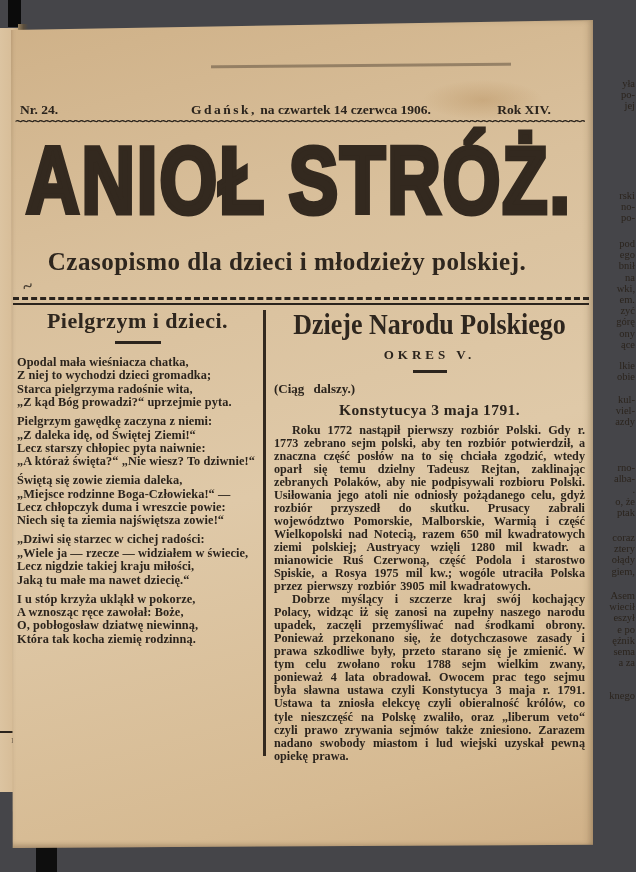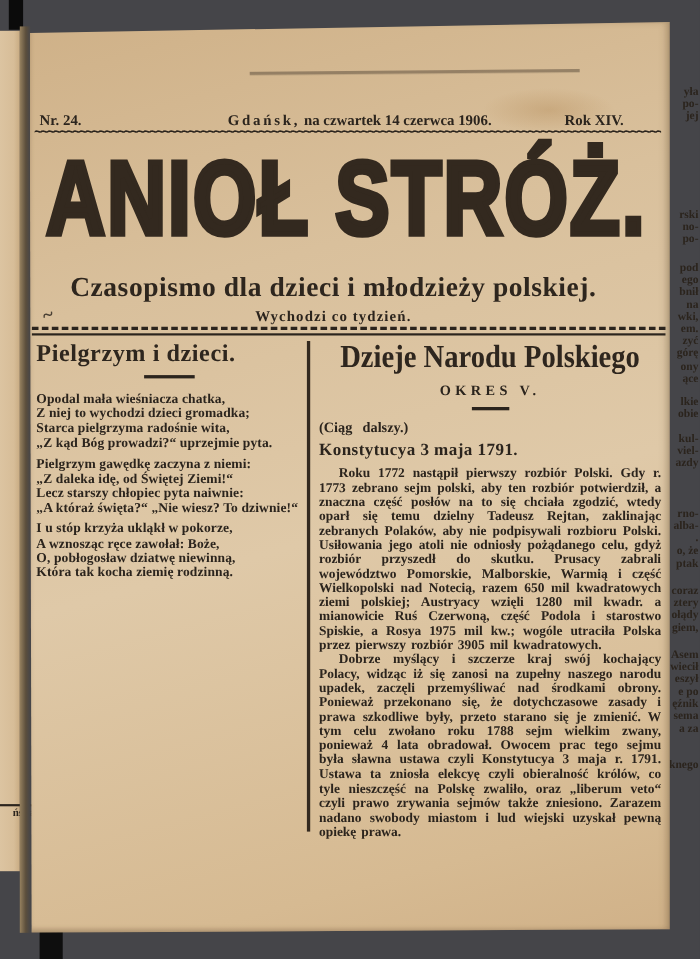--- a/index.html
+++ b/index.html
@@ -14,7 +14,7 @@
   .strip-page{position:absolute;left:0;top:28px;width:18px;height:764px;
         background:linear-gradient(90deg,#dcc4a1 0%,#d7bd98 70%,#c9ac83 100%);}
   .strip-frag{position:absolute;right:1px;white-space:nowrap;text-align:right;
-        font-weight:bold;font-size:10.5px;line-height:11.2px;color:#2b241d;}
+        font-weight:normal;font-size:10.5px;line-height:11.2px;color:#2b241d;}
   .strip-footer{position:absolute;left:0;top:731px;width:34px;border-top:2px solid #2b241d;
         font-weight:bold;font-size:10px;text-align:right;padding:1px 2px 0 0;}
 

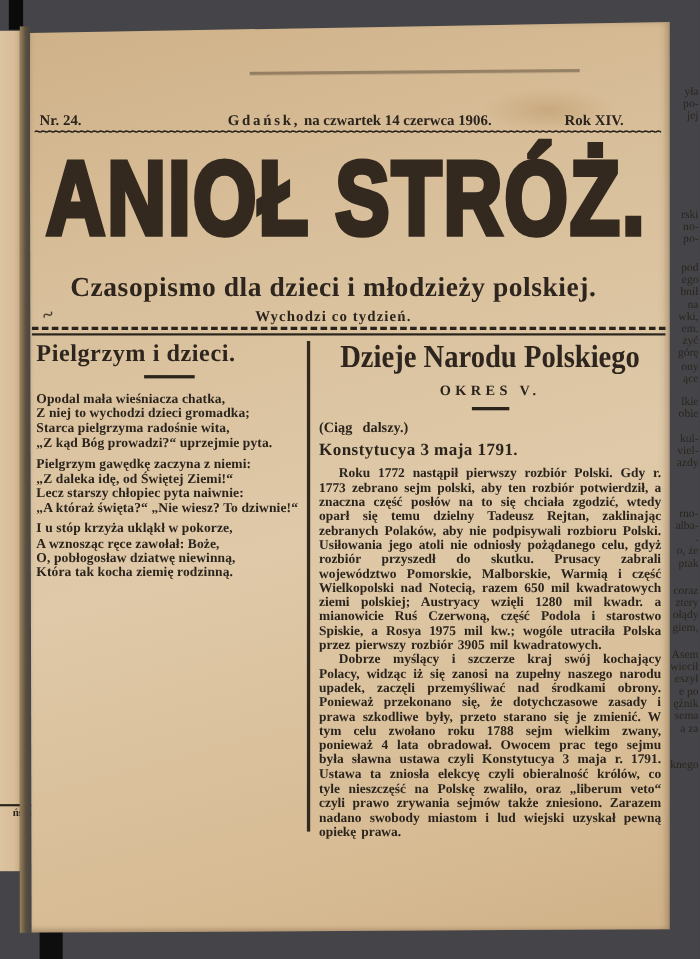--- a/index.html
+++ b/index.html
@@ -23,7 +23,7 @@
         background:linear-gradient(90deg,#96815f 0%,#5b4e3c 55%,#454549 100%);}
 
   
-  .page{position:absolute;left:27px;top:20px;width:582px;height:828px;
+  .page{position:absolute;left:11px;top:20px;width:582px;height:828px;
         background:linear-gradient(165deg,#cfb188 0%,#d9c09c 28%,#dfc9a8 55%,#d6ba92 88%,#d0b188 100%);
         box-shadow:3px 4px 0 rgba(0,0,0,.38), inset -4px 0 6px rgba(90,70,45,.25), inset 0 -3px 5px rgba(90,70,45,.28);
         clip-path:polygon(0 10px,100% 0,100% 99.6%,0.3% 100%);}

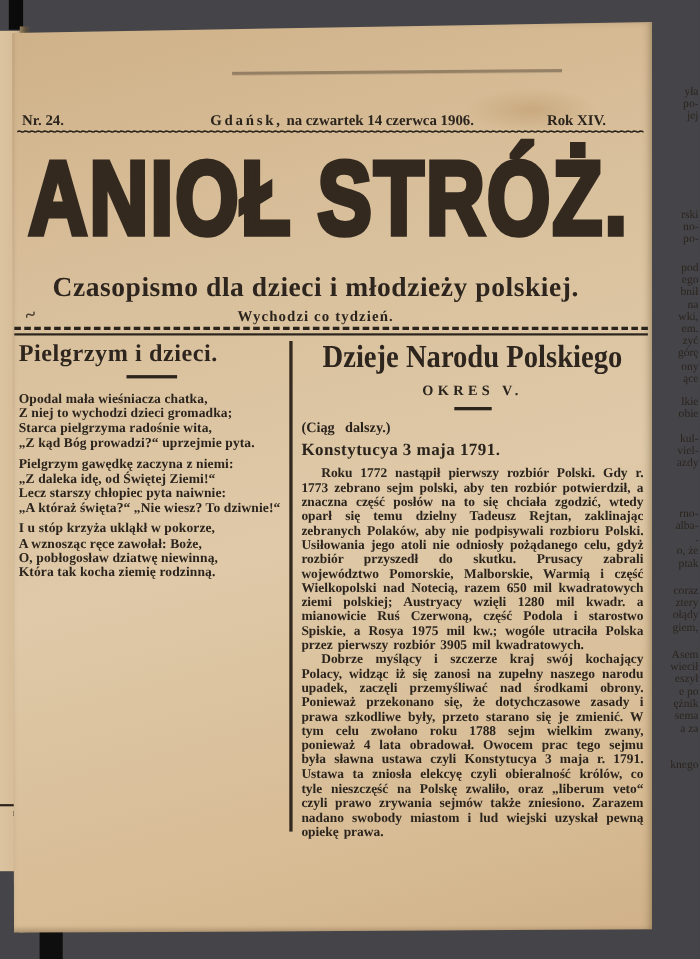--- a/index.html
+++ b/index.html
@@ -106,7 +106,6 @@
     <div class="title">ANIOŁ STRÓŻ.</div>
     <div class="subtitle">Czasopismo dla dzieci i młodzieży polskiej.</div>
     <div class="squiggle">~</div>
-    <div class="frequency">Wychodzi co tydzień.</div>
     <div class="rule-dashdot"></div>
 
     <div class="col-divider"></div>

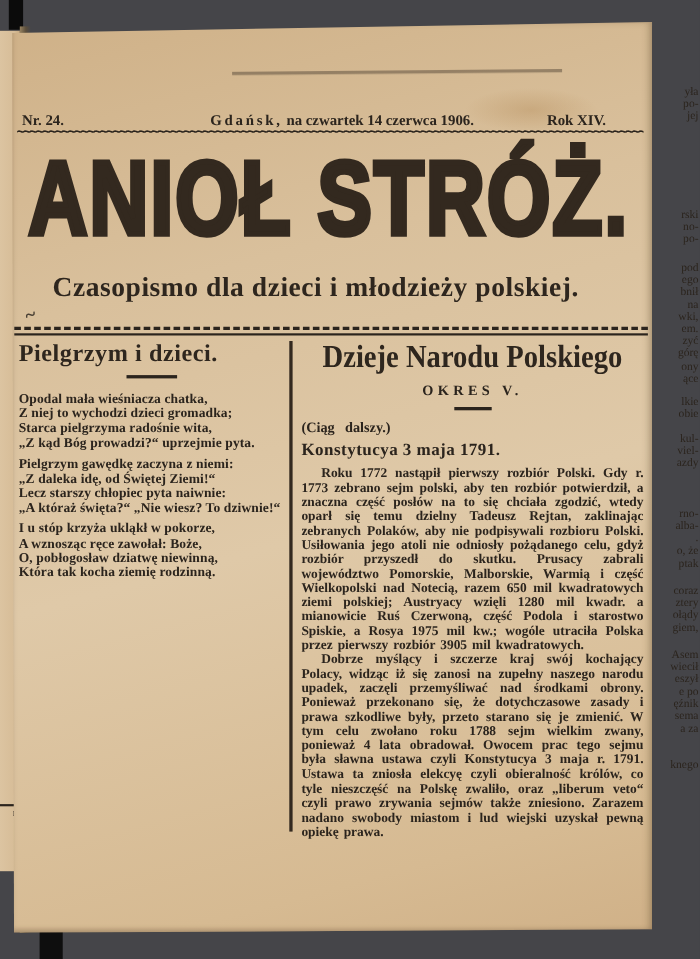--- a/index.html
+++ b/index.html
@@ -57,7 +57,7 @@
   .col-divider{position:absolute;left:252px;top:290px;width:2.5px;height:446px;background:#33291f;}
 
   .col-left{position:absolute;left:6px;top:288px;width:241px;}
-  .col-left h2{margin:0;font-size:22px;font-weight:bold;letter-spacing:.5px;color:#2e261e;}
+  .col-left h2{margin:0;text-align:center;font-size:22px;font-weight:bold;letter-spacing:.5px;color:#2e261e;}
   .head-rule{width:46px;height:3px;background:#2b241d;margin:7px auto 12px auto;}
   .stanza{font-weight:bold;font-size:12.3px;line-height:13.4px;margin:0 0 5.5px 0;letter-spacing:.1px;}
 

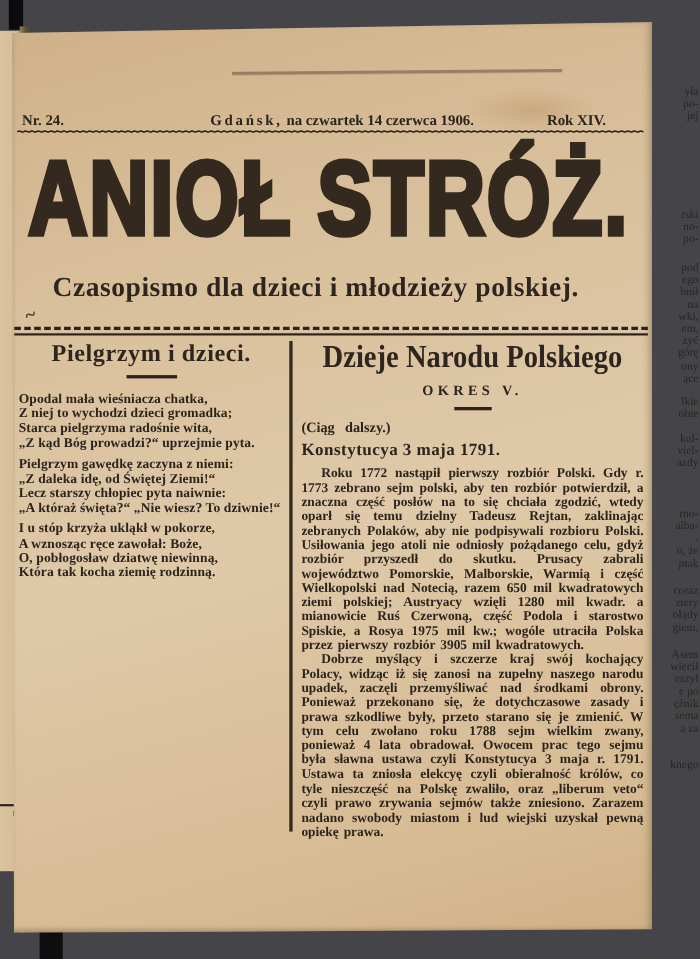--- a/index.html
+++ b/index.html
@@ -67,7 +67,7 @@
   .okres{margin-top:9px;text-align:center;font-weight:bold;font-size:13px;letter-spacing:4px;}
   .mini-rule{width:34px;height:2.5px;background:#2b241d;margin:7px auto 8px auto;}
   .ciag{font-weight:bold;font-size:13px;word-spacing:6px;}
-  .section-title{text-align:left;font-weight:bold;font-size:15.5px;margin:4px 0 5px 0;letter-spacing:.4px;font-family:Liberation Serif, serif;}
+  .section-title{text-align:center;font-weight:bold;font-size:15.5px;margin:4px 0 5px 0;letter-spacing:.4px;font-family:Liberation Serif, serif;}
   .para{font-weight:bold;font-size:12.2px;line-height:13.05px;text-align:justify;
         text-indent:18px;margin:0;word-spacing:1.5px;}
 </style>

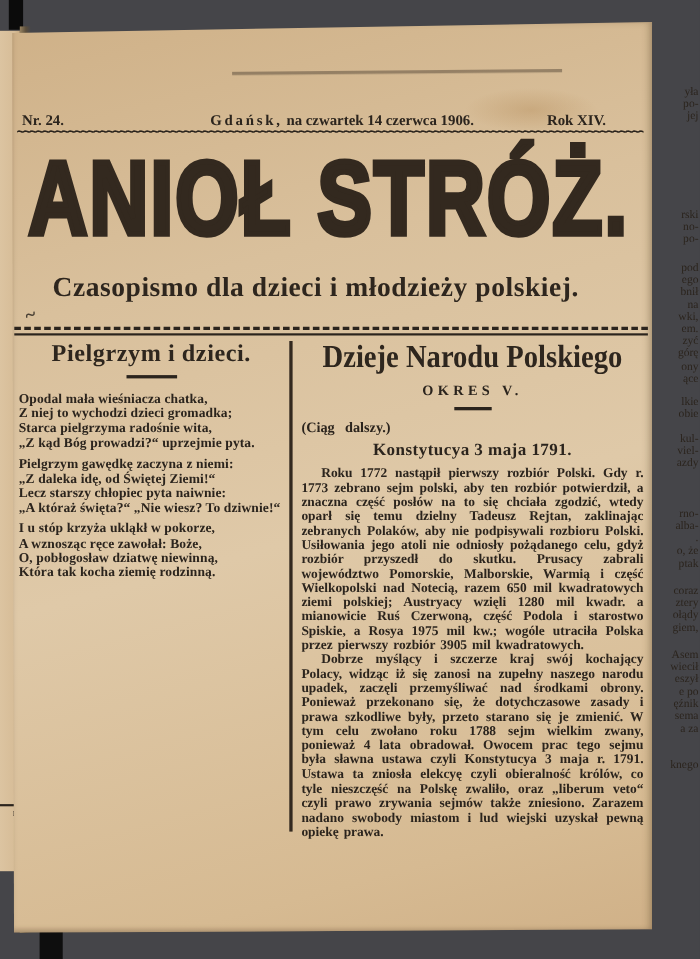--- a/index.html
+++ b/index.html
@@ -115,6 +115,7 @@
       <div class="head-rule"></div>
       <p class="stanza">Opodal mała wieśniacza chatka,<br>Z niej to wychodzi dzieci gromadka;<br>Starca pielgrzyma radośnie wita,<br>„Z kąd Bóg prowadzi?“ uprzejmie pyta.</p>
       <p class="stanza">Pielgrzym gawędkę zaczyna z niemi:<br>„Z daleka idę, od Świętej Ziemi!“<br>Lecz starszy chłopiec pyta naiwnie:<br>„A któraż święta?“ „Nie wiesz? To dziwnie!“</p>
+      <p class="stanza">Świętą się zowie ziemia daleka,<br>„Miejsce rodzinne Boga-Człowieka!“ —<br>Lecz chłopczyk duma i wreszcie powie:<br>Niech się ta ziemia najświętsza zowie!“</p>
       <p class="stanza">I u stóp krzyża ukląkł w pokorze,<br>A wznosząc ręce zawołał: Boże,<br>O, pobłogosław dziatwę niewinną,<br>Która tak kocha ziemię rodzinną.</p>
     </div>
 

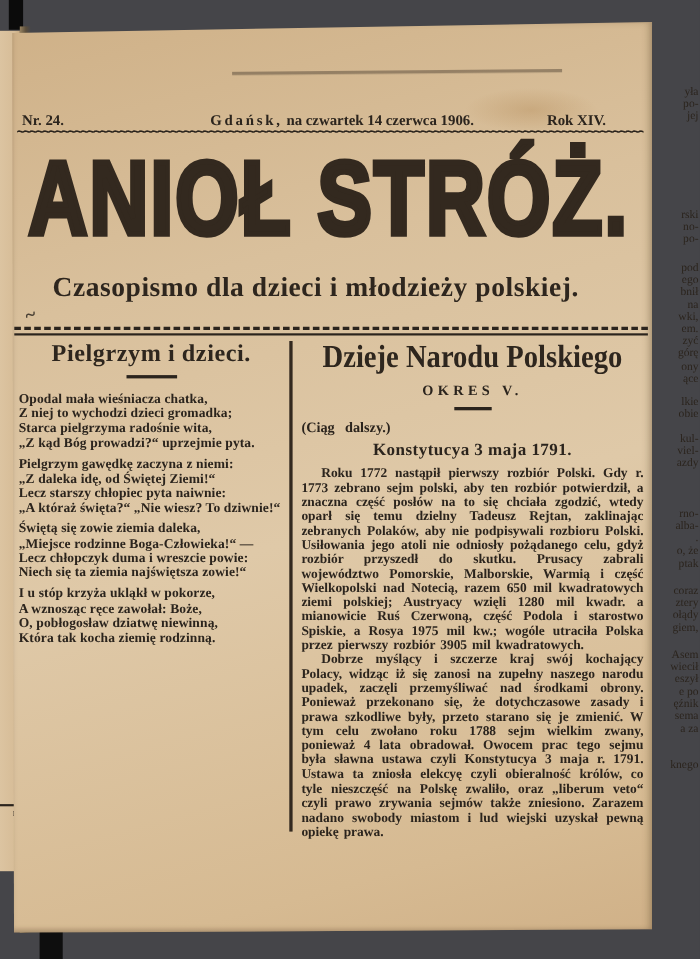--- a/index.html
+++ b/index.html
@@ -116,6 +116,7 @@
       <p class="stanza">Opodal mała wieśniacza chatka,<br>Z niej to wychodzi dzieci gromadka;<br>Starca pielgrzyma radośnie wita,<br>„Z kąd Bóg prowadzi?“ uprzejmie pyta.</p>
       <p class="stanza">Pielgrzym gawędkę zaczyna z niemi:<br>„Z daleka idę, od Świętej Ziemi!“<br>Lecz starszy chłopiec pyta naiwnie:<br>„A któraż święta?“ „Nie wiesz? To dziwnie!“</p>
       <p class="stanza">Świętą się zowie ziemia daleka,<br>„Miejsce rodzinne Boga-Człowieka!“ —<br>Lecz chłopczyk duma i wreszcie powie:<br>Niech się ta ziemia najświętsza zowie!“</p>
+      <p class="stanza">„Dziwi się starzec w cichej radości:<br>„Wiele ja — rzecze — widziałem w świecie,<br>Lecz nigdzie takiej kraju miłości,<br>Jaką tu małe ma nawet dziecię.“</p>
       <p class="stanza">I u stóp krzyża ukląkł w pokorze,<br>A wznosząc ręce zawołał: Boże,<br>O, pobłogosław dziatwę niewinną,<br>Która tak kocha ziemię rodzinną.</p>
     </div>
 

